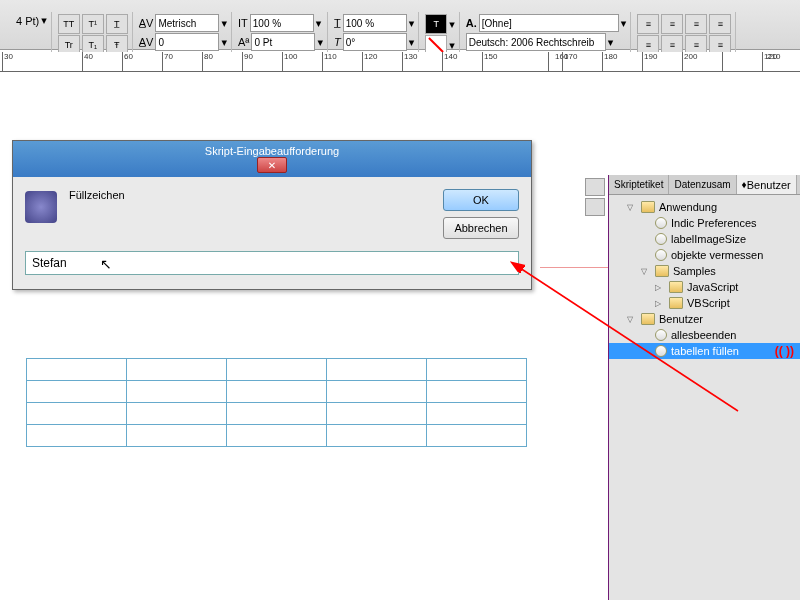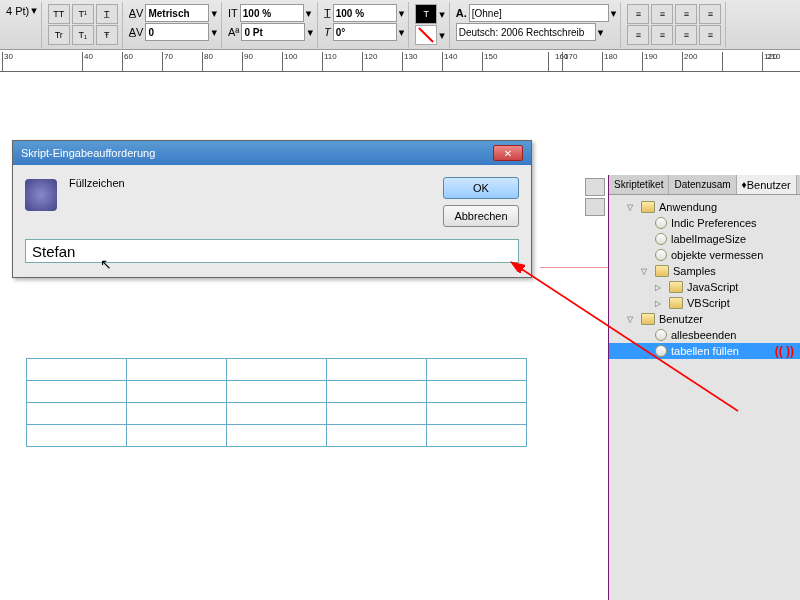--- a/index.html
+++ b/index.html
@@ -6,7 +6,7 @@
 body { background: #fff; width: 800px; height: 600px; overflow: hidden; position: relative; }
 
 
-.toolbar { background: linear-gradient(#e8e8e8, #d8d8d8); border-bottom: 1px solid #999; height: 50px; display: flex; align-items: flex-start; padding: 2px; gap: 2px; }
+.toolbar { background: linear-gradient(#e8e8e8, #d8d8d8); border-bottom: 1px solid #999; height: 50px; display: flex; align-items: flex-start; padding: 12px; gap: 2px; }
 .tool-group { display: flex; flex-direction: column; gap: 1px; border-right: 1px solid #bbb; padding: 2px 4px; height: 46px; }
 .tool-row { display: flex; gap: 2px; align-items: center; }
 .tool-btn { width: 22px; height: 20px; background: #e0e0e0; border: 1px solid #aaa; display: flex; align-items: center; justify-content: center; font-size: 9px; cursor: pointer; }

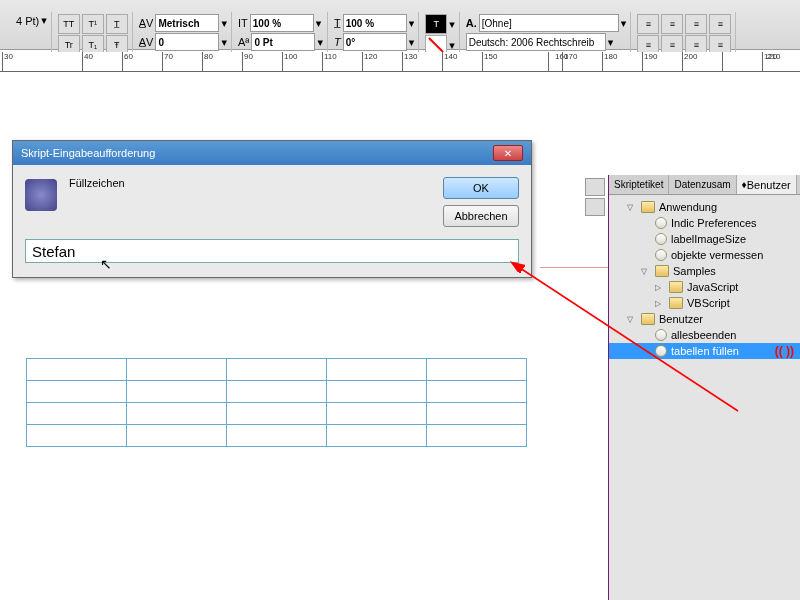--- a/index.html
+++ b/index.html
@@ -11,7 +11,7 @@
 .tool-row { display: flex; gap: 2px; align-items: center; }
 .tool-btn { width: 22px; height: 20px; background: #e0e0e0; border: 1px solid #aaa; display: flex; align-items: center; justify-content: center; font-size: 9px; cursor: pointer; }
 .tool-input { height: 18px; border: 1px solid #999; background: #fff; padding: 0 2px; font-size: 10px; }
-.sel { width: 64px; font-weight: bold; }
+.sel { width: 64px; }
 .sel-wide { width: 140px; }
 
 

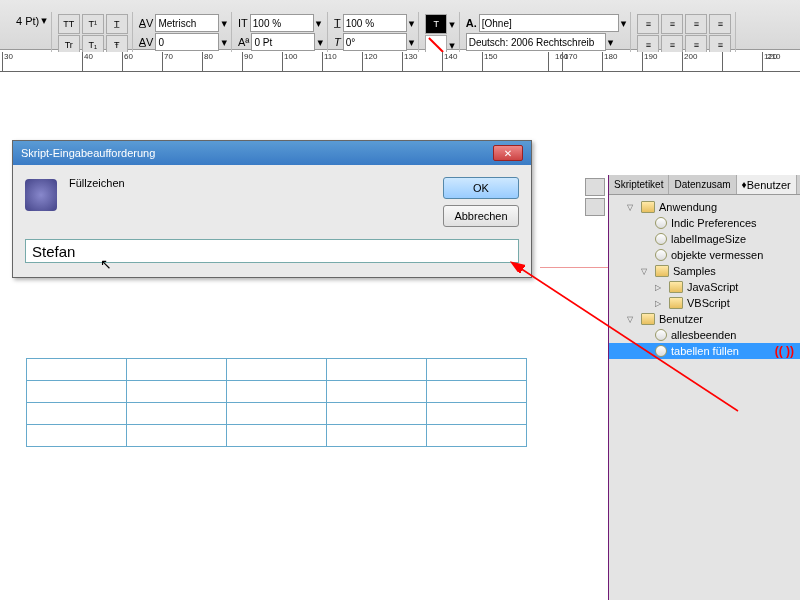--- a/index.html
+++ b/index.html
@@ -24,7 +24,7 @@
 
 
 .dialog { position: absolute; top: 140px; left: 12px; width: 520px; background: #f0f0f0; border: 1px solid #666; box-shadow: 2px 2px 4px rgba(0,0,0,0.3); }
-.dialog-title { background: linear-gradient(#5a9bd5, #3a7bc5); color: #fff; padding: 4px 8px; display: flex; justify-content: space-between; align-items: center; font-size: 12px; }
+.dialog-title { background: linear-gradient(#5a9bd5, #3a7bc5); color: #fff; padding: 4px 8px; display: flex; justify-content: space-between; align-items: center; font-size: 12px; flex-direction: column; }
 .close-btn { background: linear-gradient(#e88,#c44); color: #fff; border: 1px solid #922; width: 30px; height: 16px; font-size: 10px; display: flex; align-items: center; justify-content: center; cursor: pointer; border-radius: 2px;}
 .dialog-body { padding: 12px; display: flex; gap: 12px; background: #eaeaea;}
 .dialog-icon { width: 32px; height: 32px; background: radial-gradient(#88c, #448); border-radius: 4px; flex-shrink: 0; margin-top: 2px;}

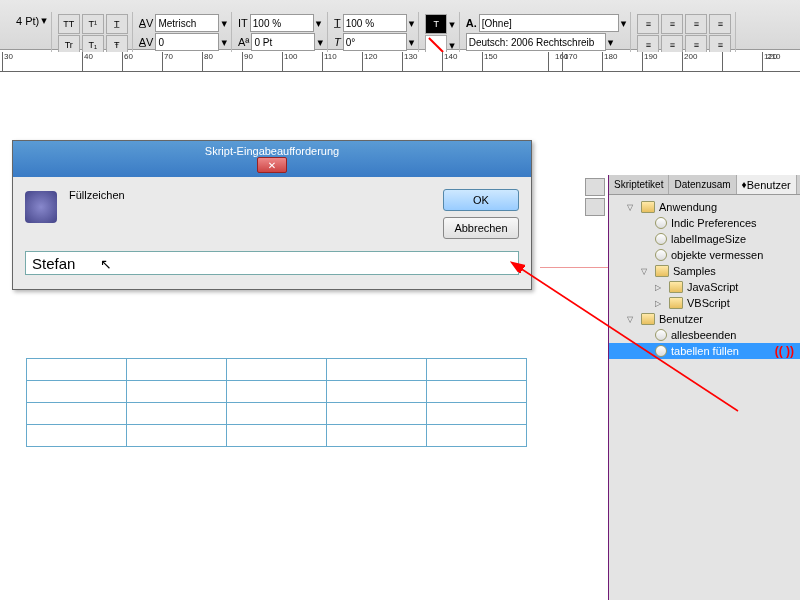--- a/index.html
+++ b/index.html
@@ -34,7 +34,7 @@
 .dbtn { width: 76px; height: 22px; border: 1px solid #888; border-radius: 3px; font-size: 11px; cursor: pointer; background: linear-gradient(#f8f8f8,#e0e0e0);}
 .dbtn.primary { background: linear-gradient(#cde8ff,#9cf); border-color: #58a; }
 .dialog-input-row { padding: 0 12px 14px 12px; background: #eaeaea;}
-.dialog-input { width: 100%; height: 24px; border: 1px solid #7aa; background: #fff; padding: 0 6px; font-size: 15px; }
+.dialog-input { width: 100%; height: 24px; border: 1px solid #7aa; background: #fff; padding: 0 6px; font-size: 12px; }
 .cursor-arrow { position: absolute; left: 100px; top: 256px; font-size: 14px; z-index: 100;}
 
 

